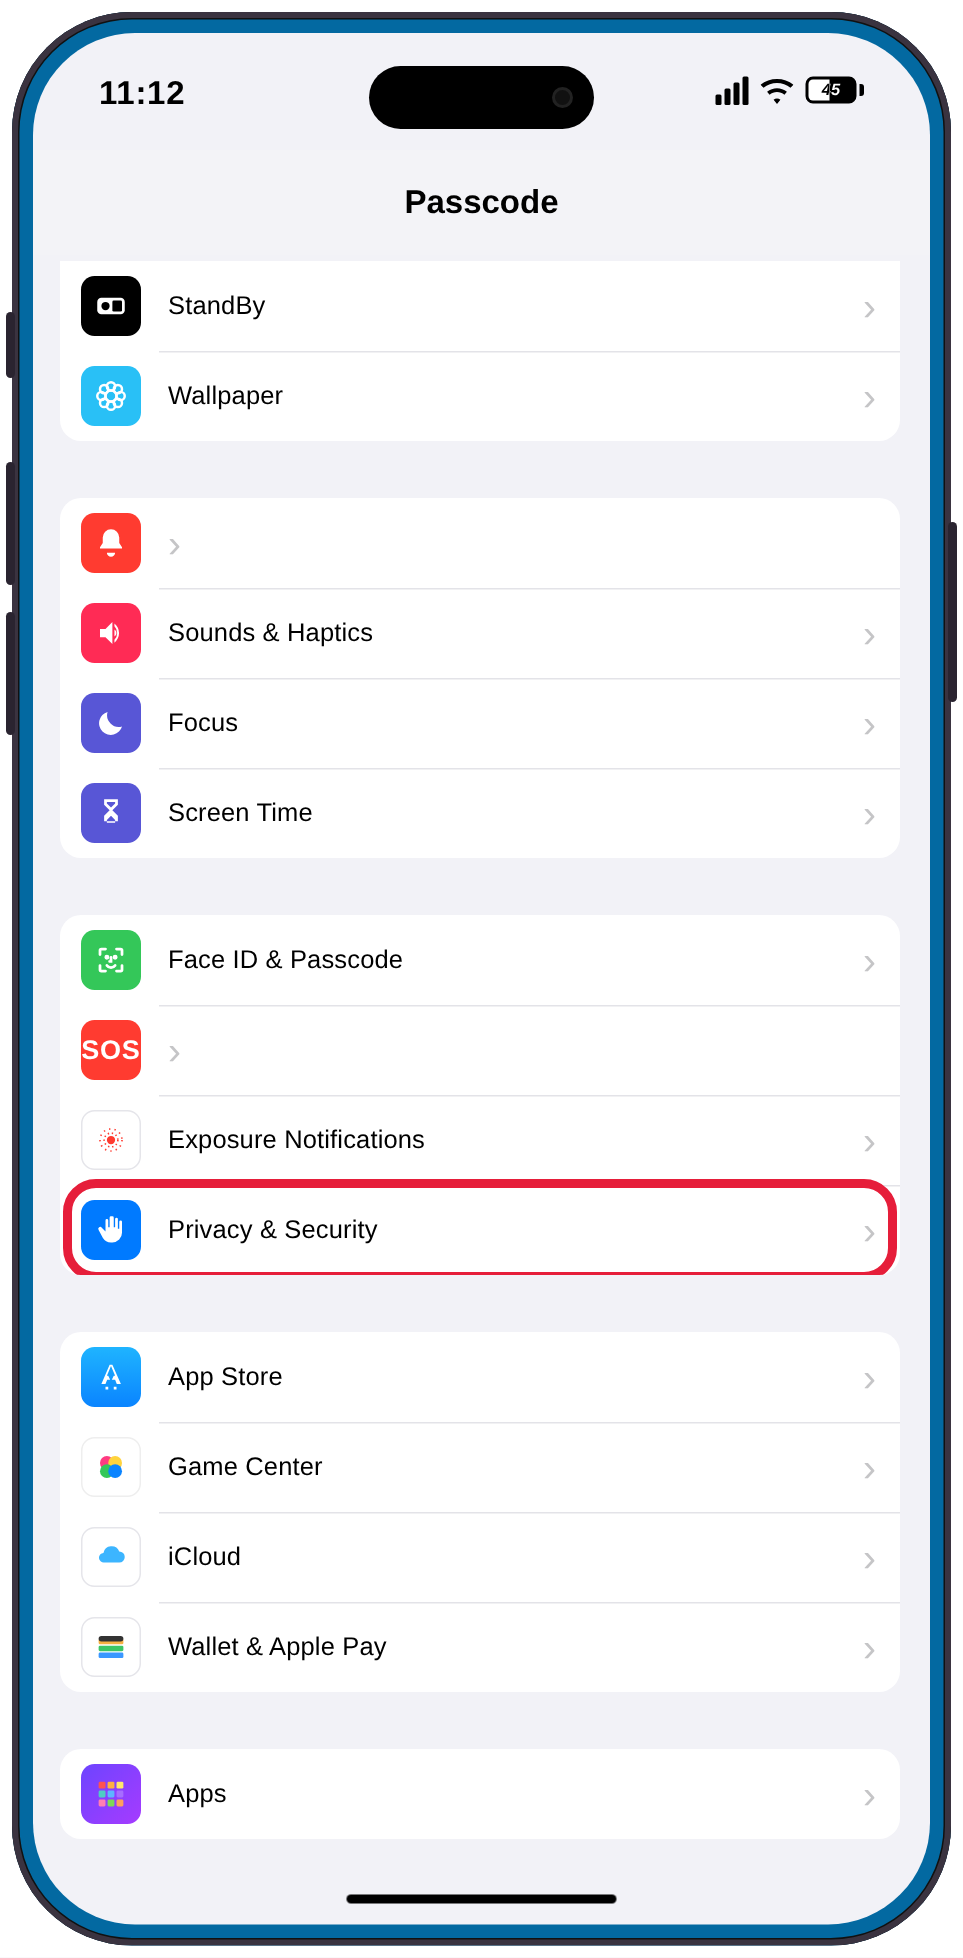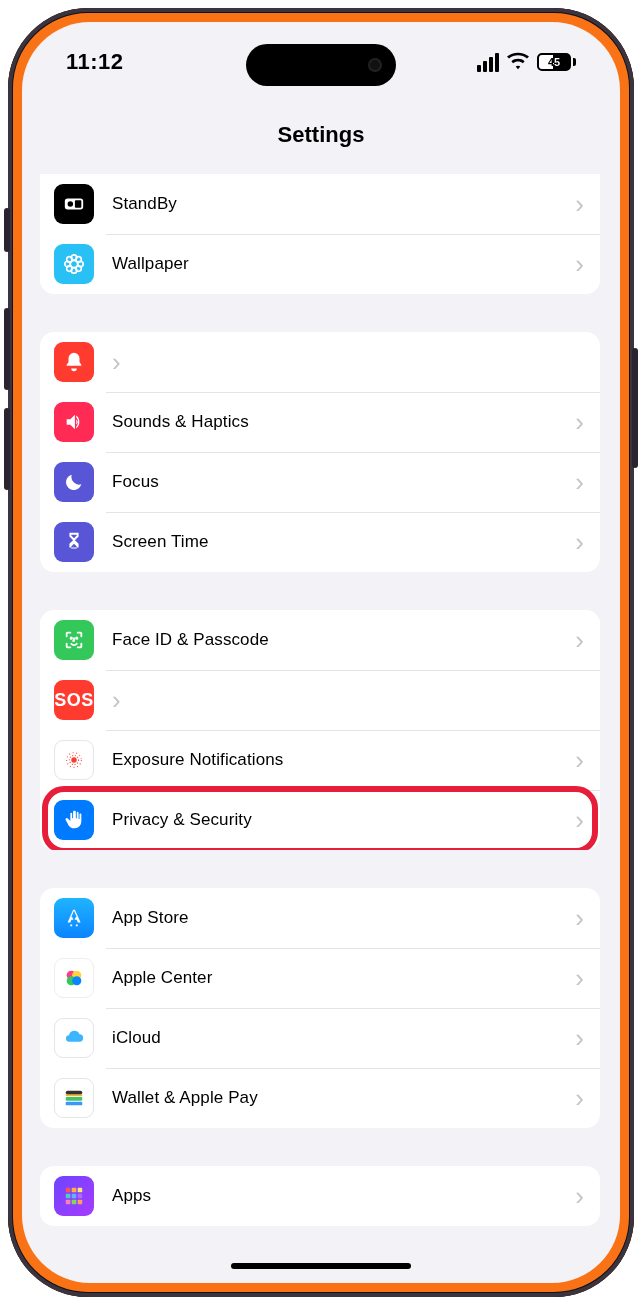--- a/index.html
+++ b/index.html
@@ -13,7 +13,7 @@
   .phone-frame {
     width: 626px;
     height: 1289px;
-    background: #f97316;
+    background: #0369a1;
     border-radius: 80px;
     padding: 14px;
     position: relative;

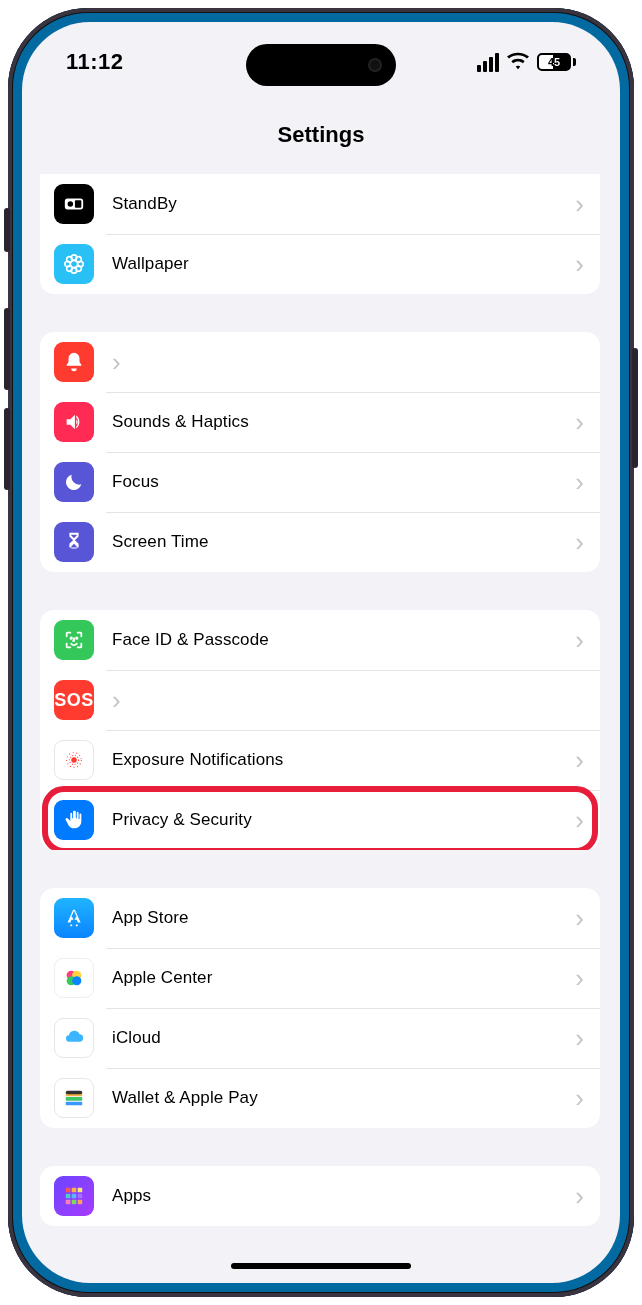--- a/index.html
+++ b/index.html
@@ -61,7 +61,7 @@
     font-size: 22px;
   }
   .status-time { letter-spacing: 0.5px; }
-  .status-right { display: flex; align-items: center; gap: 8px; }
+  .status-right { display: flex; align-items: flex-start; gap: 8px; font-style: italic; }
   .signal-bars { display: flex; align-items: flex-end; gap: 2px; }
   .signal-bars span { width: 4px; background:#000; border-radius:1px; }
   .signal-bars span:nth-child(1){height:7px;}

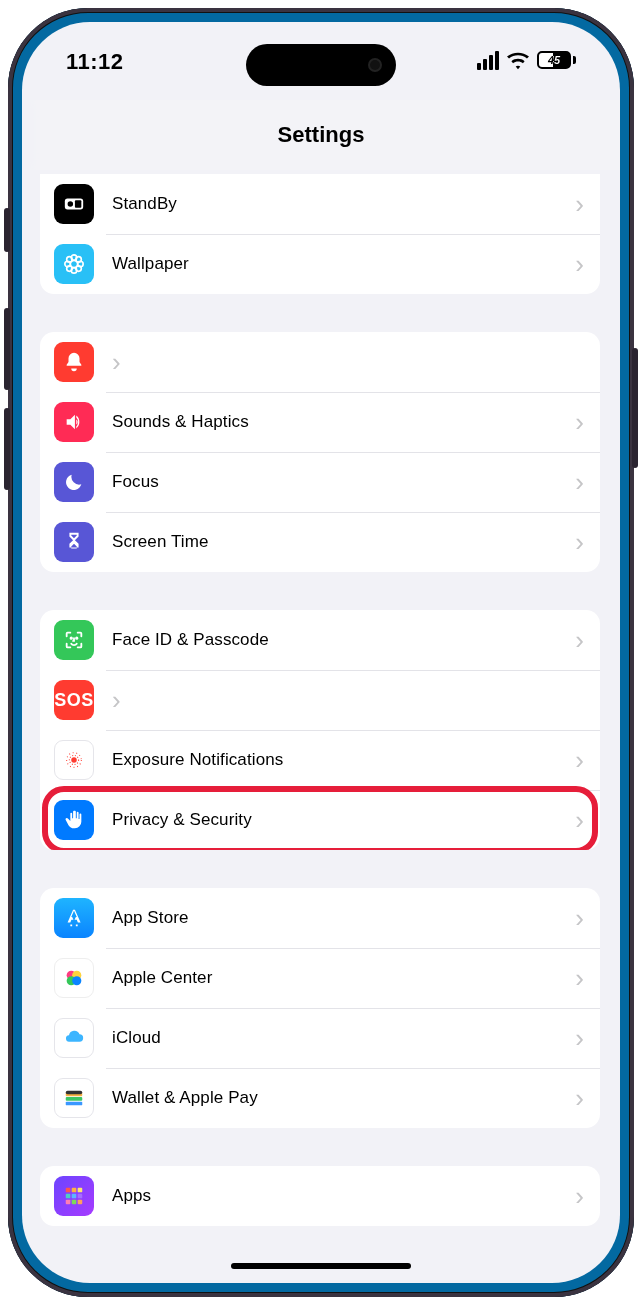--- a/index.html
+++ b/index.html
@@ -226,7 +226,7 @@
     </div>
 
     <div class="nav-bar">
-      <div class="nav-title">Settings</div>
+      <div class="nav-title">Passcode</div>
     </div>
 
     <div class="content" id="content-root">

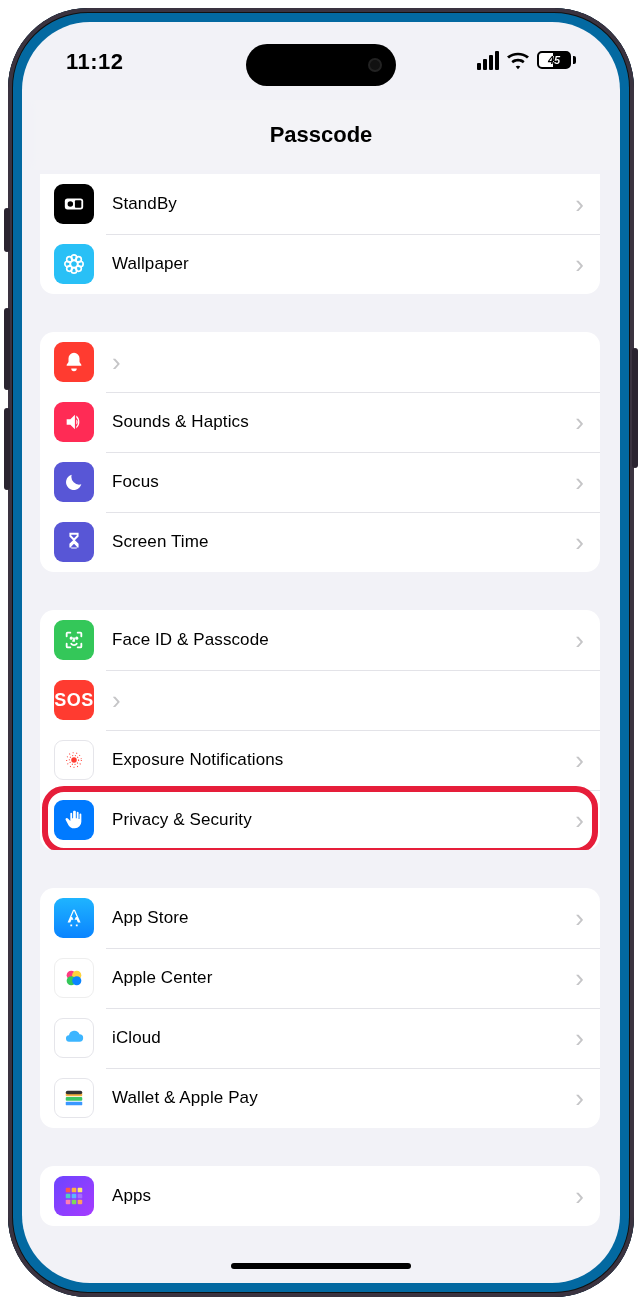--- a/index.html
+++ b/index.html
@@ -358,7 +358,7 @@
                 <circle cx="15" cy="15" r="5" fill="#0a84ff"></circle>
               </svg>
             </div>
-            <div class="row-label">Apple Center</div>
+            <div class="row-label">Game Center</div>
             <div class="chevron">›</div>
           </div>
           <div class="row">

